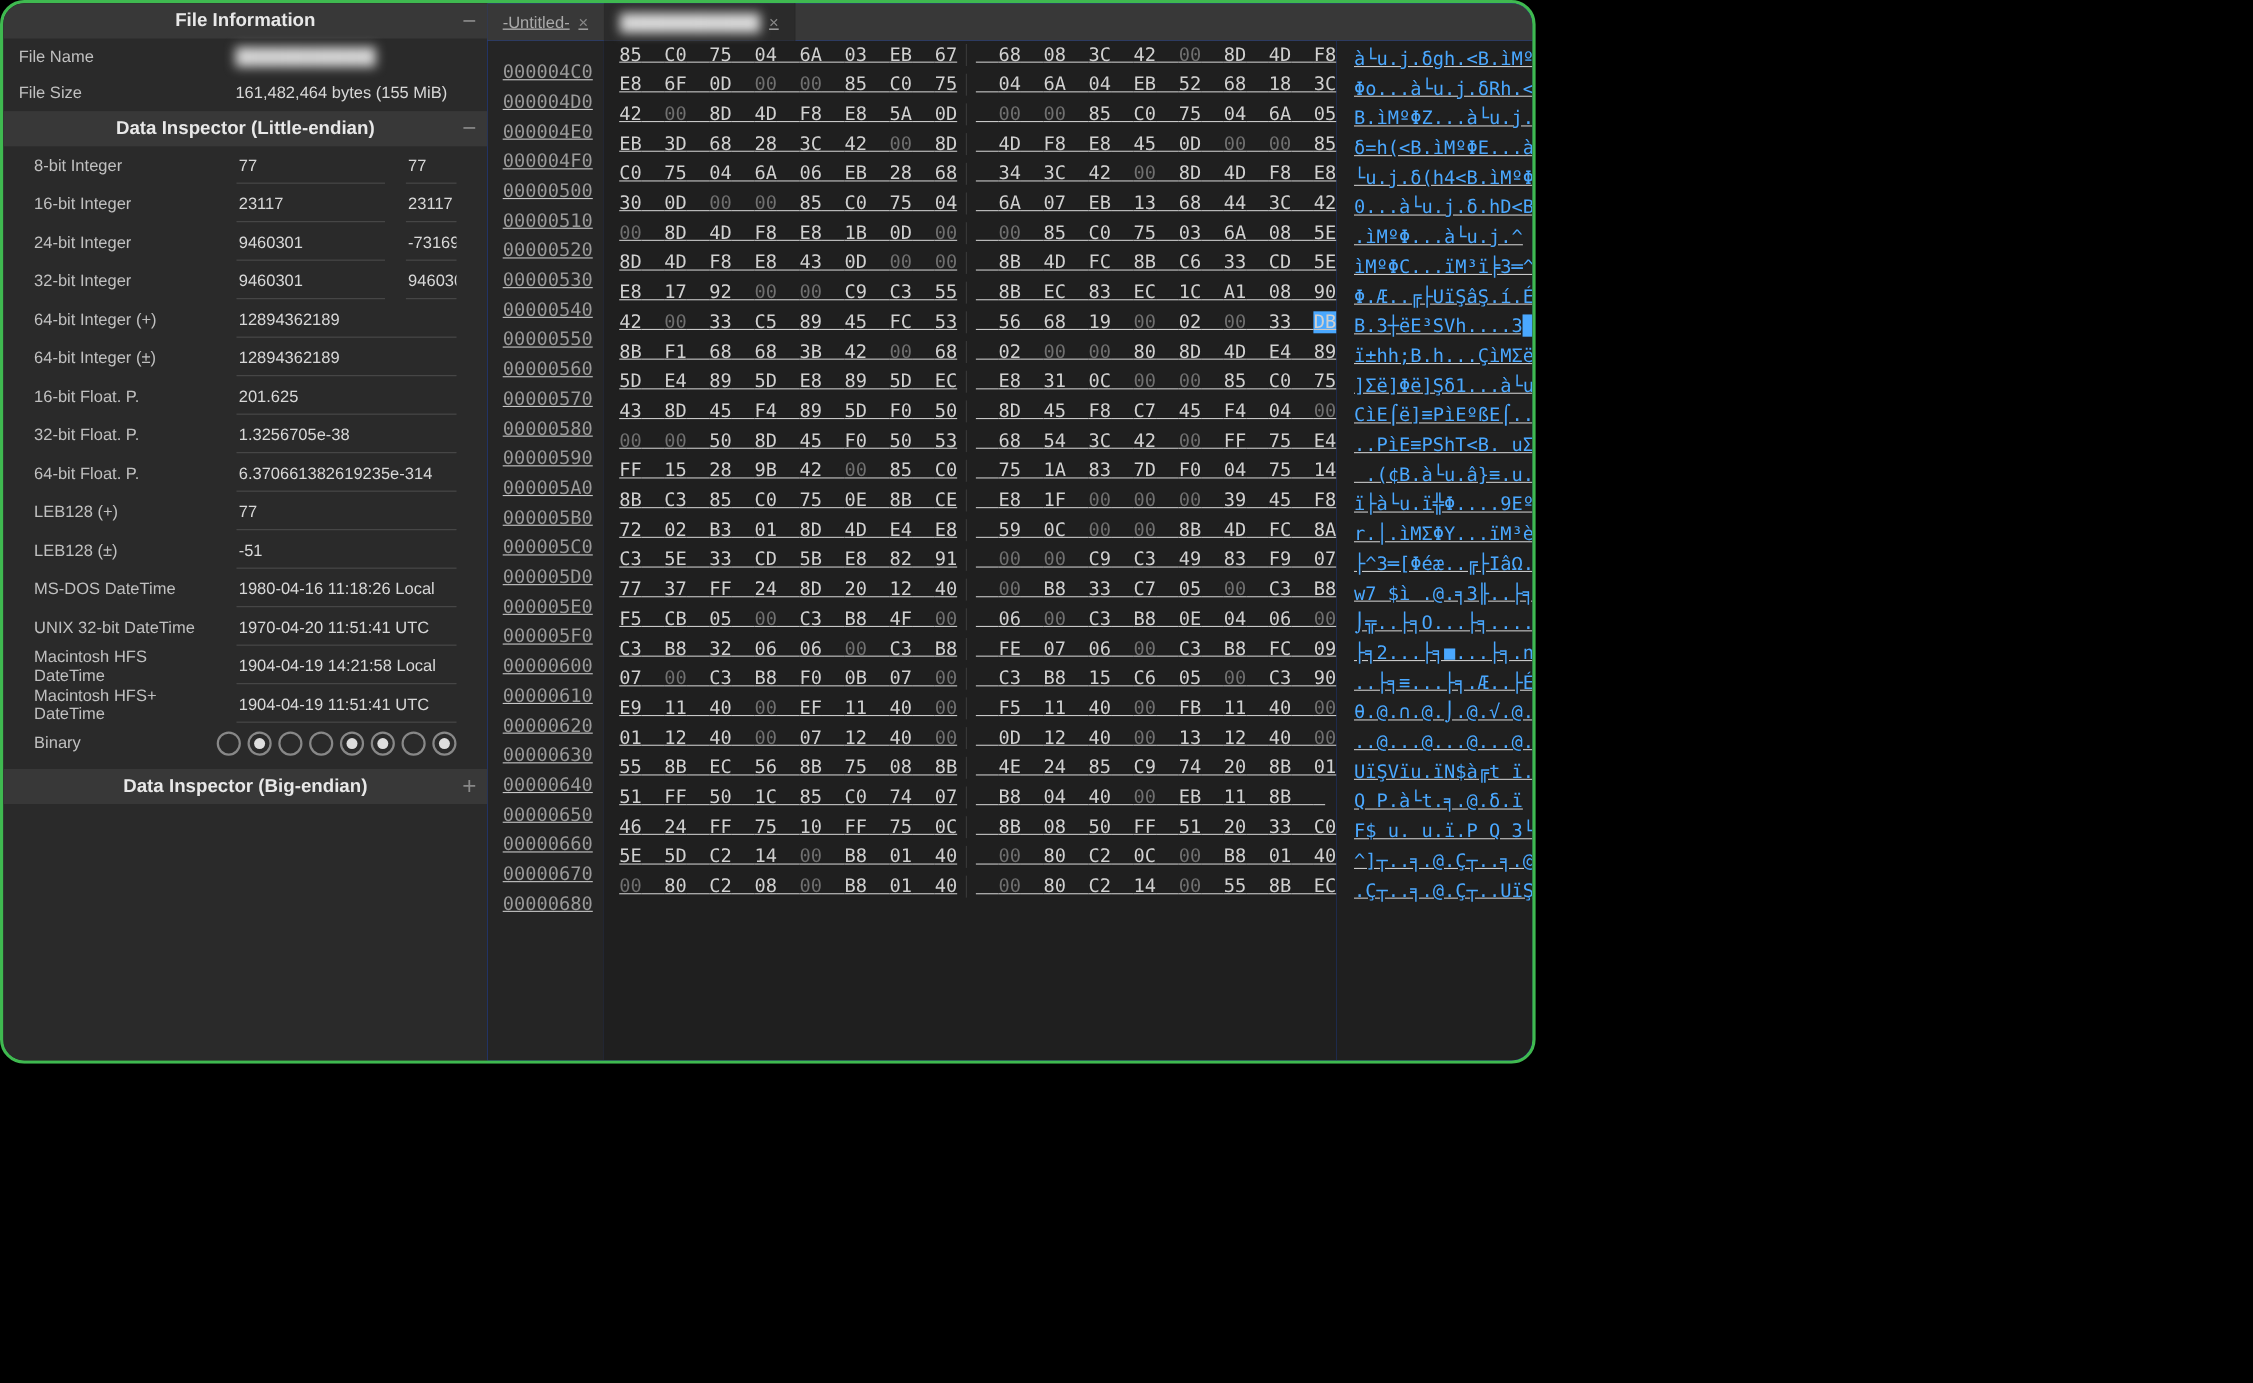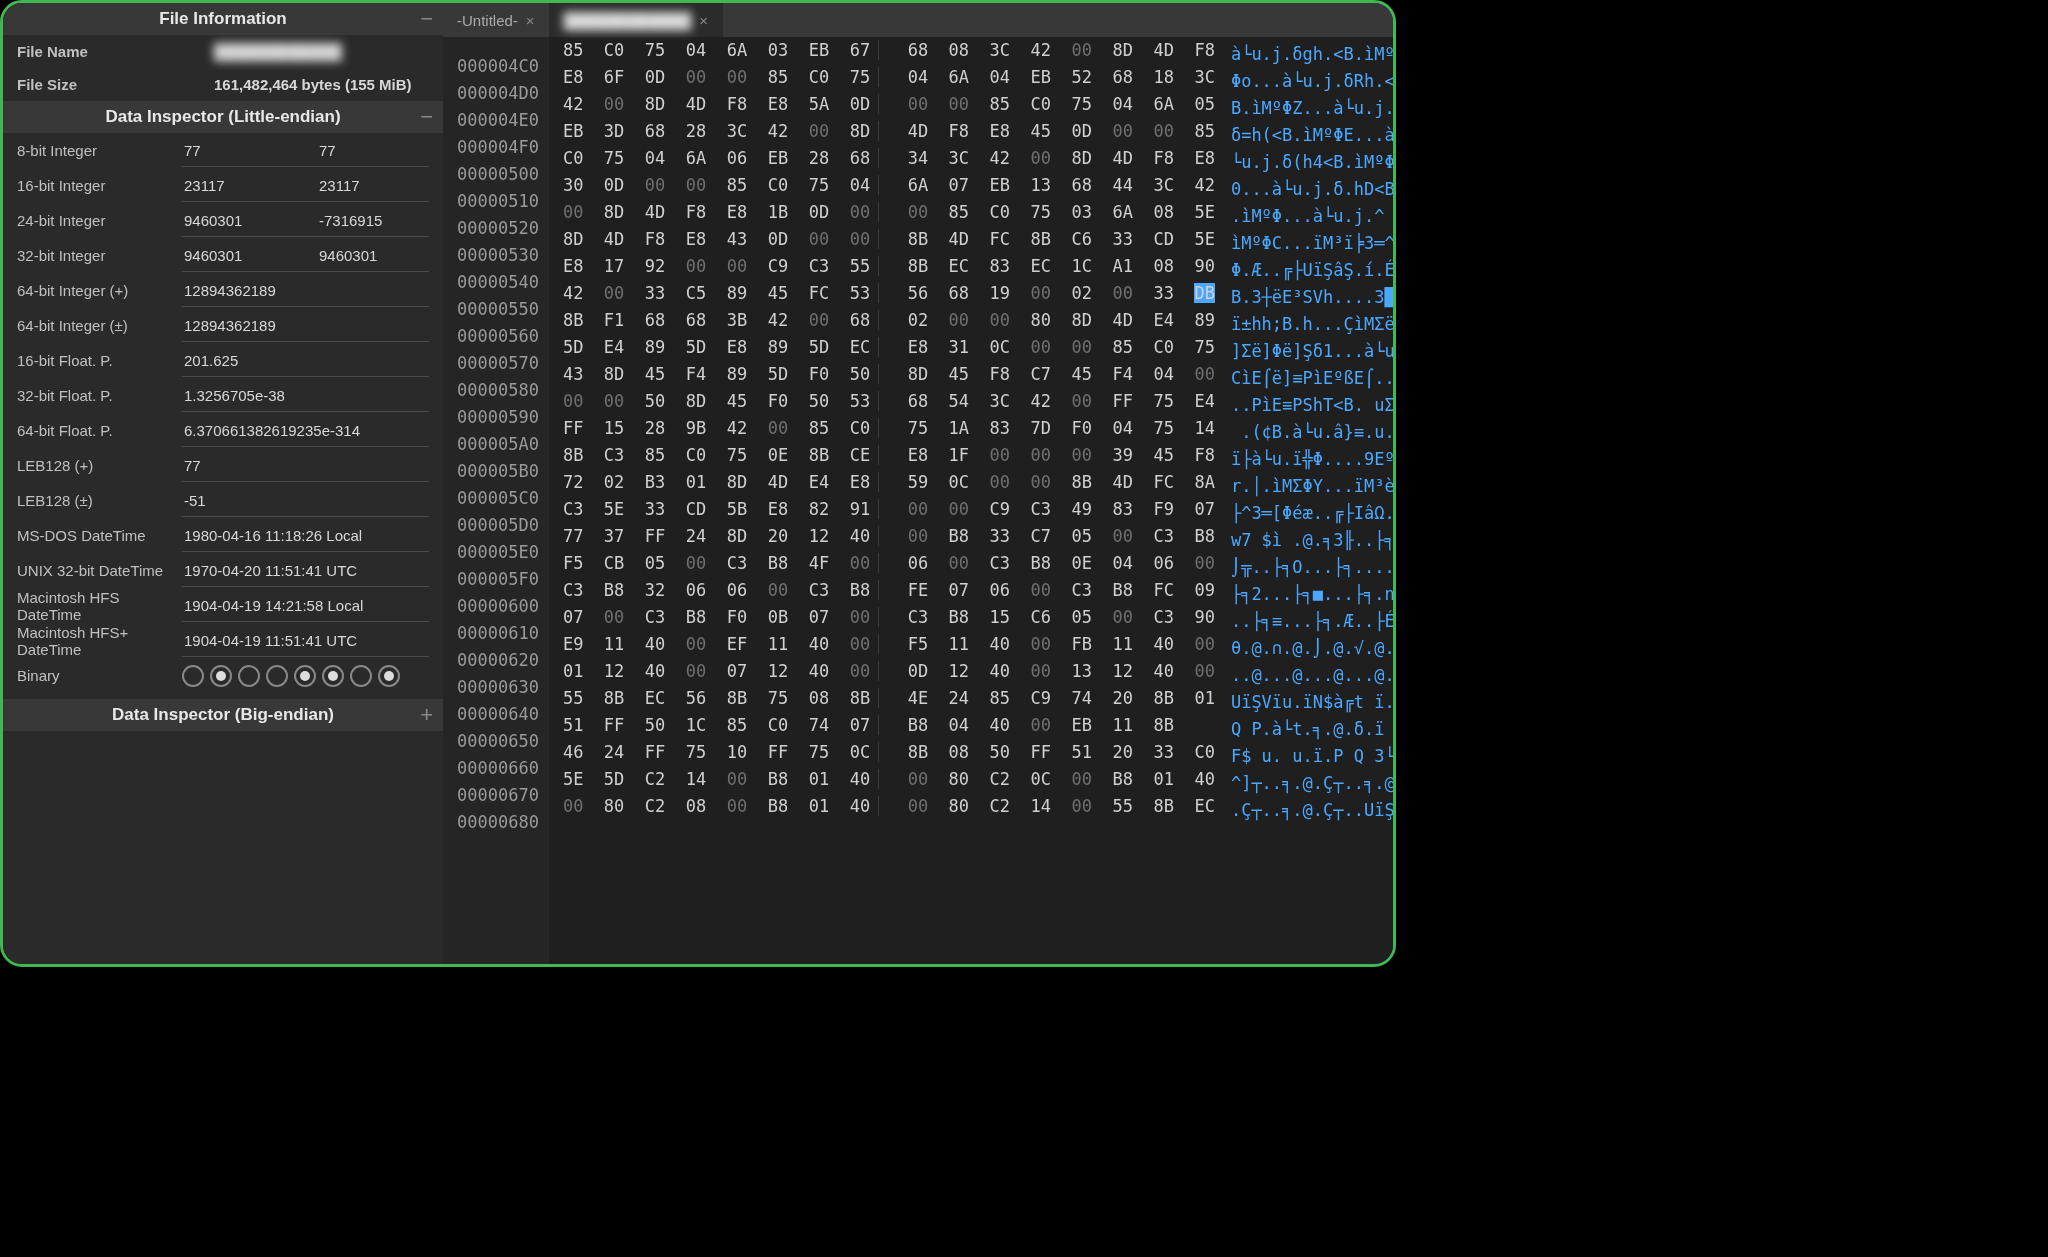--- a/index.html
+++ b/index.html
@@ -109,6 +109,7 @@
     flex-direction:column;
     background:#1d4ed8;
     min-width:0;
+    text-decoration:underline;
   }
   .tabs {
     height:34px;

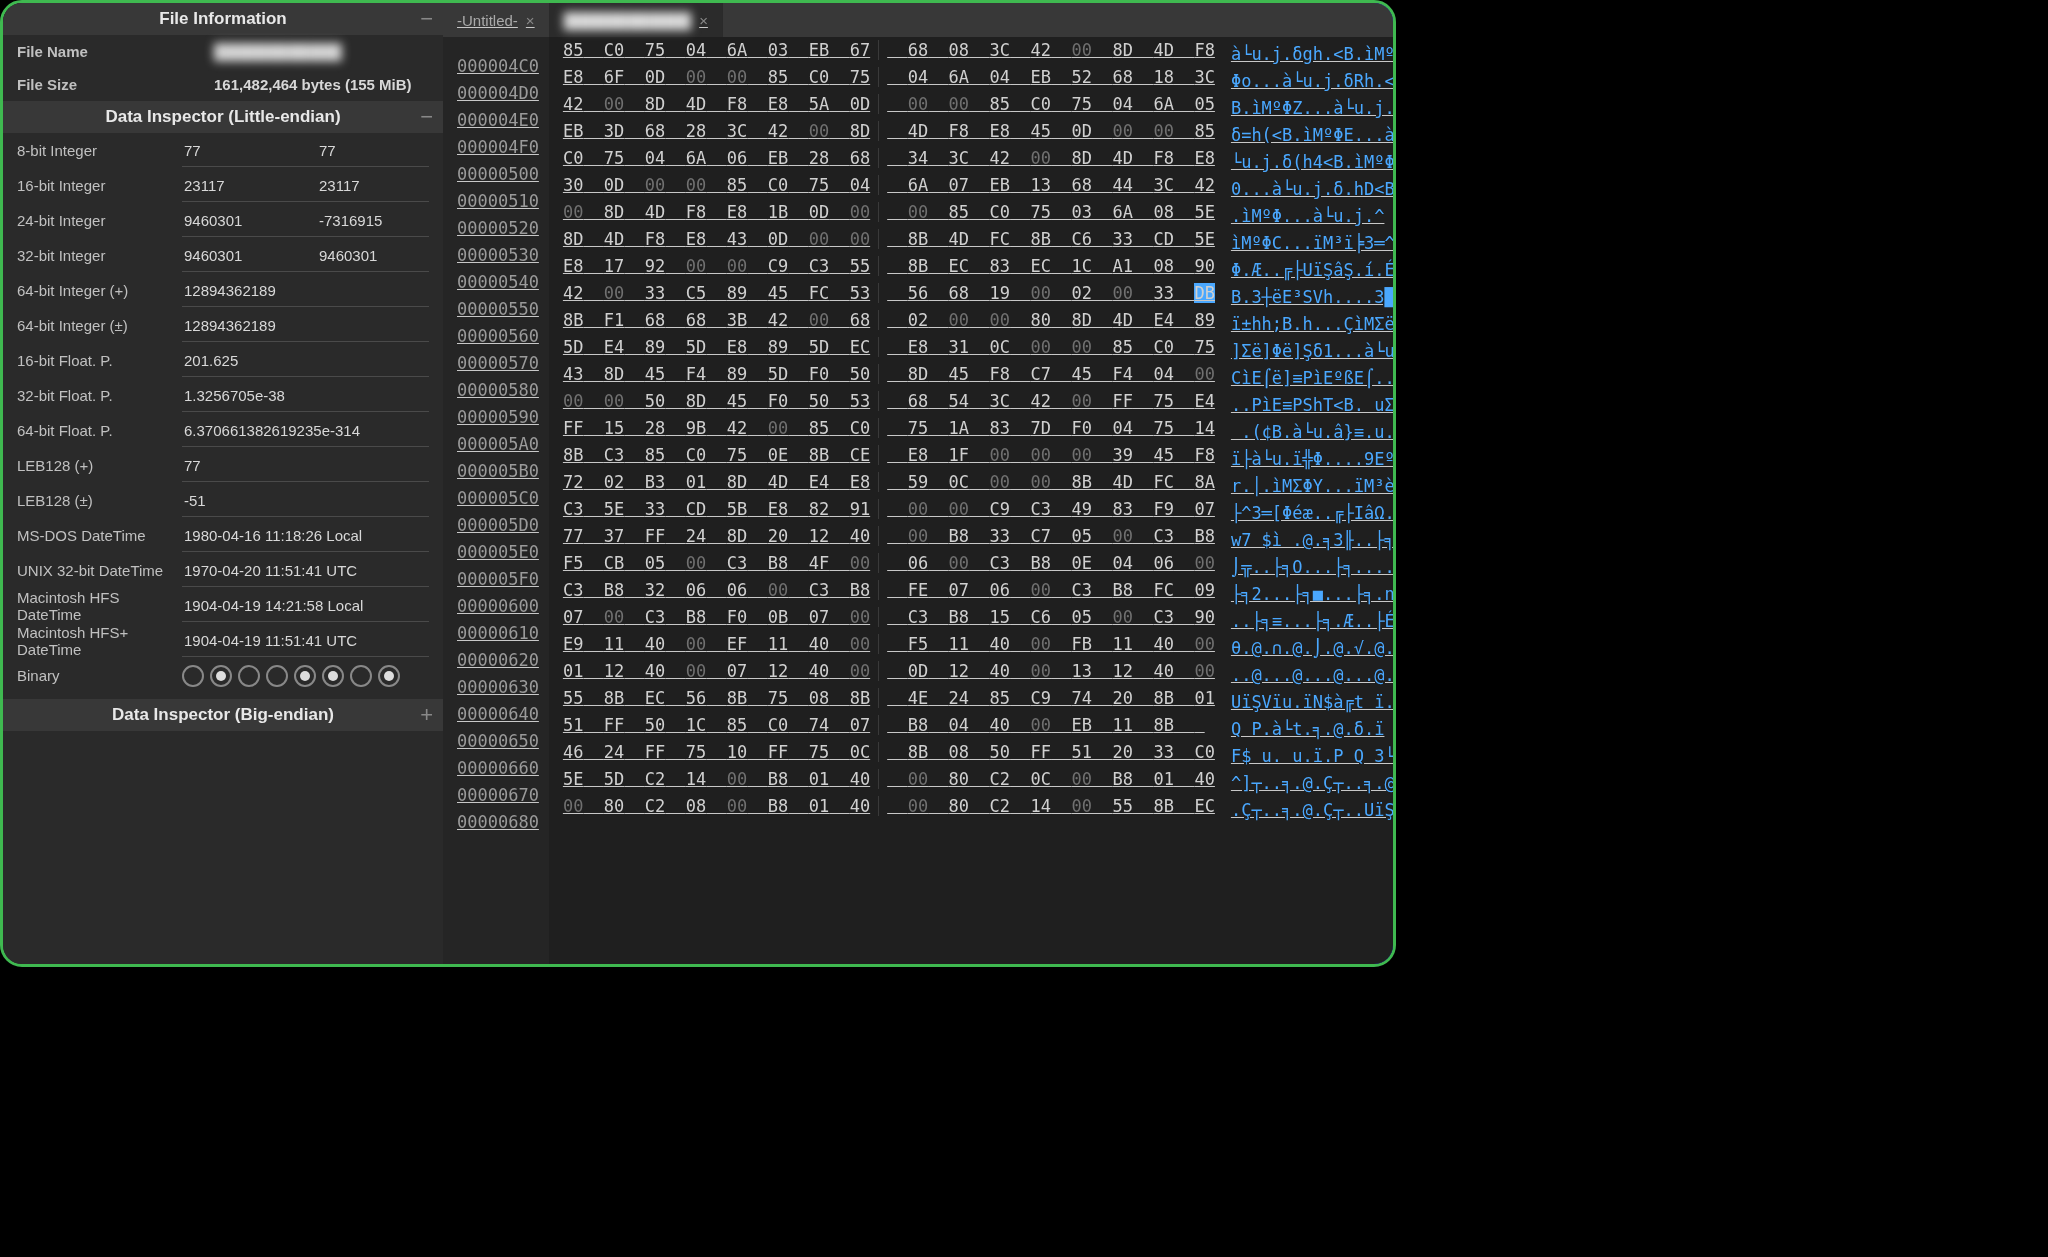--- a/index.html
+++ b/index.html
@@ -54,7 +54,6 @@
   .kv {
     display: flex;
     padding: 8px 14px;
-    font-weight: bold;
   }
   .kv .k { width: 155px; color: #c0c0c0; }
   .kv .v { flex: 1; color: #d8d8d8; margin-left: 42px; }

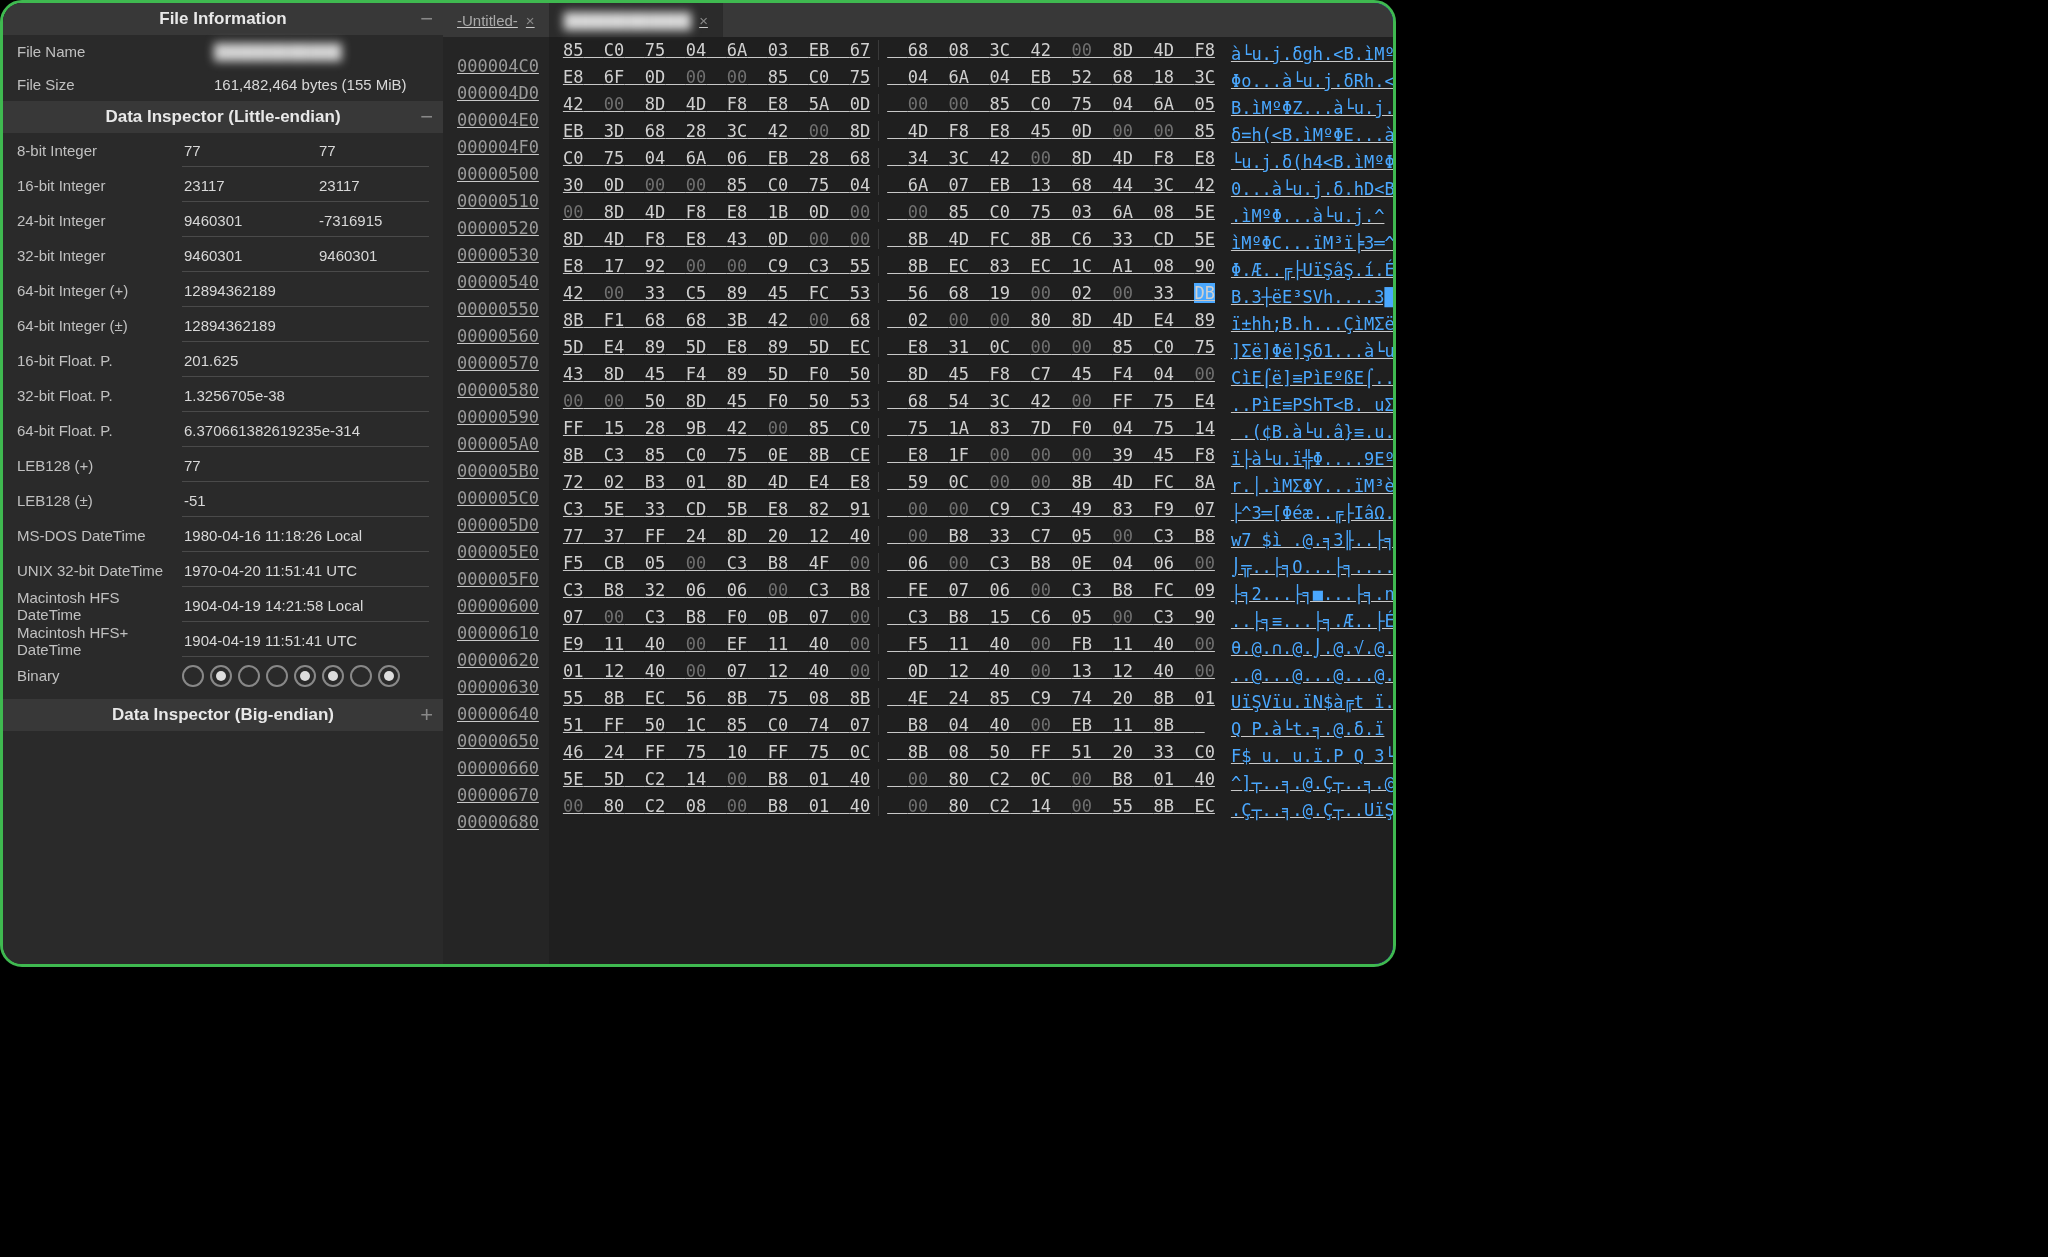--- a/index.html
+++ b/index.html
@@ -74,9 +74,10 @@
 
   .di-row {
     display: flex;
-    padding: 0 14px;
+    padding: 0 28px;
     align-items: center;
     min-height: 35px;
+    gap: 19px;
   }
   .di-row .c1 { width: 165px; color: #c0c0c0; font-size: 15px;}
   .di-row .cell {

